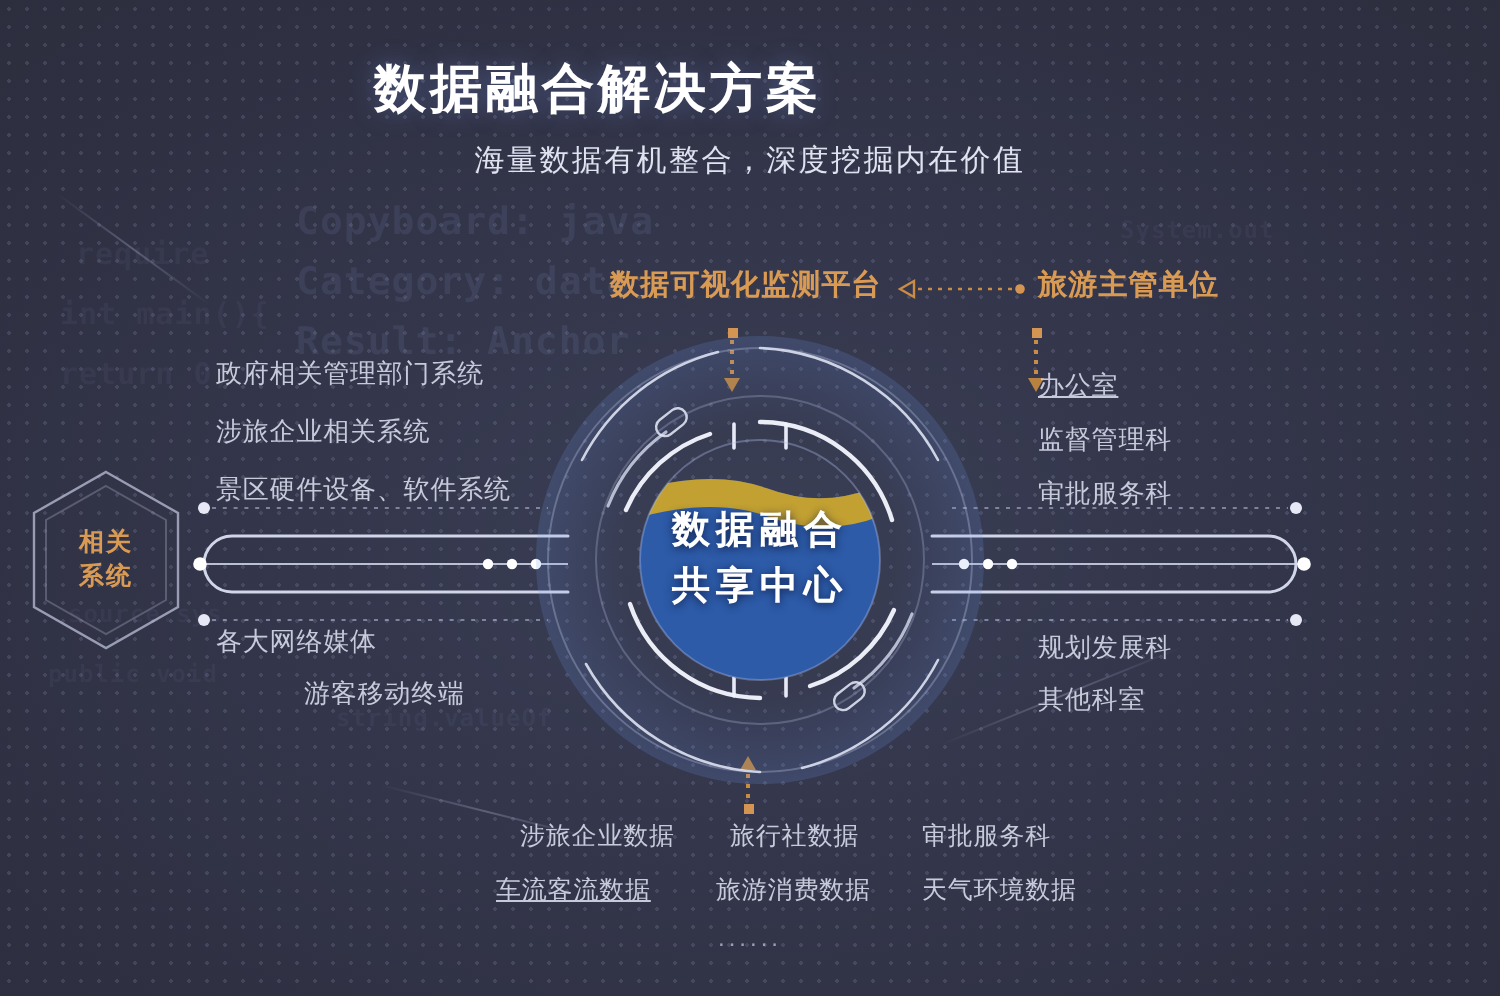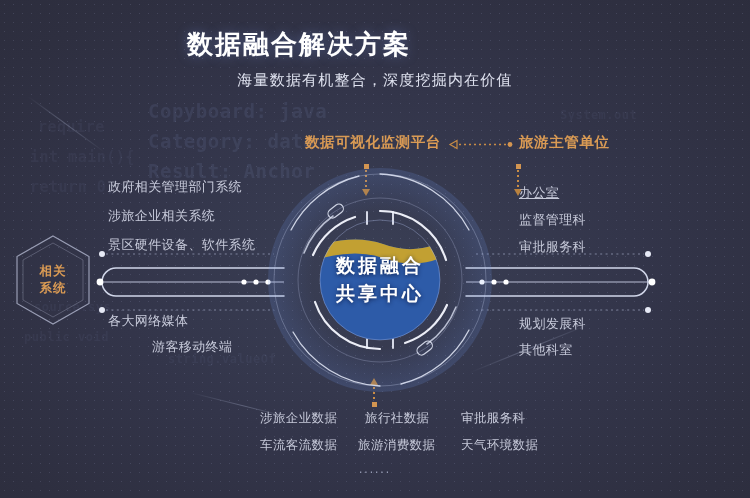--- a/index.html
+++ b/index.html
@@ -296,7 +296,7 @@
   <div class="bot" style="left:232px; top:410px;">涉旅企业数据</div>
   <div class="bot" style="left:337px; top:410px;">旅行社数据</div>
   <div class="bot" style="left:433px; top:410px;">审批服务科</div>
-  <div class="bot" style="left:232px; top:437px;">车流客流数据</div>
+  <div class="bot" style="left:220px; top:437px;text-decoration:underline;">车流客流数据</div>
   <div class="bot" style="left:330px; top:437px;">旅游消费数据</div>
   <div class="bot" style="left:433px; top:437px;">天气环境数据</div>
   <div id="bot-ellipsis">......</div>

